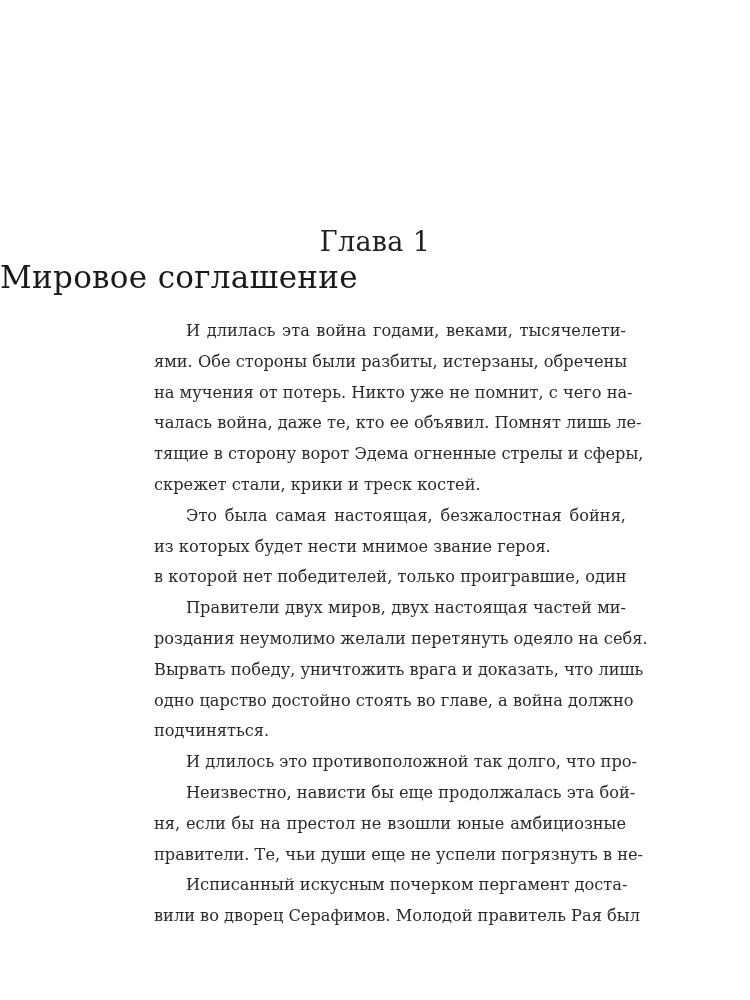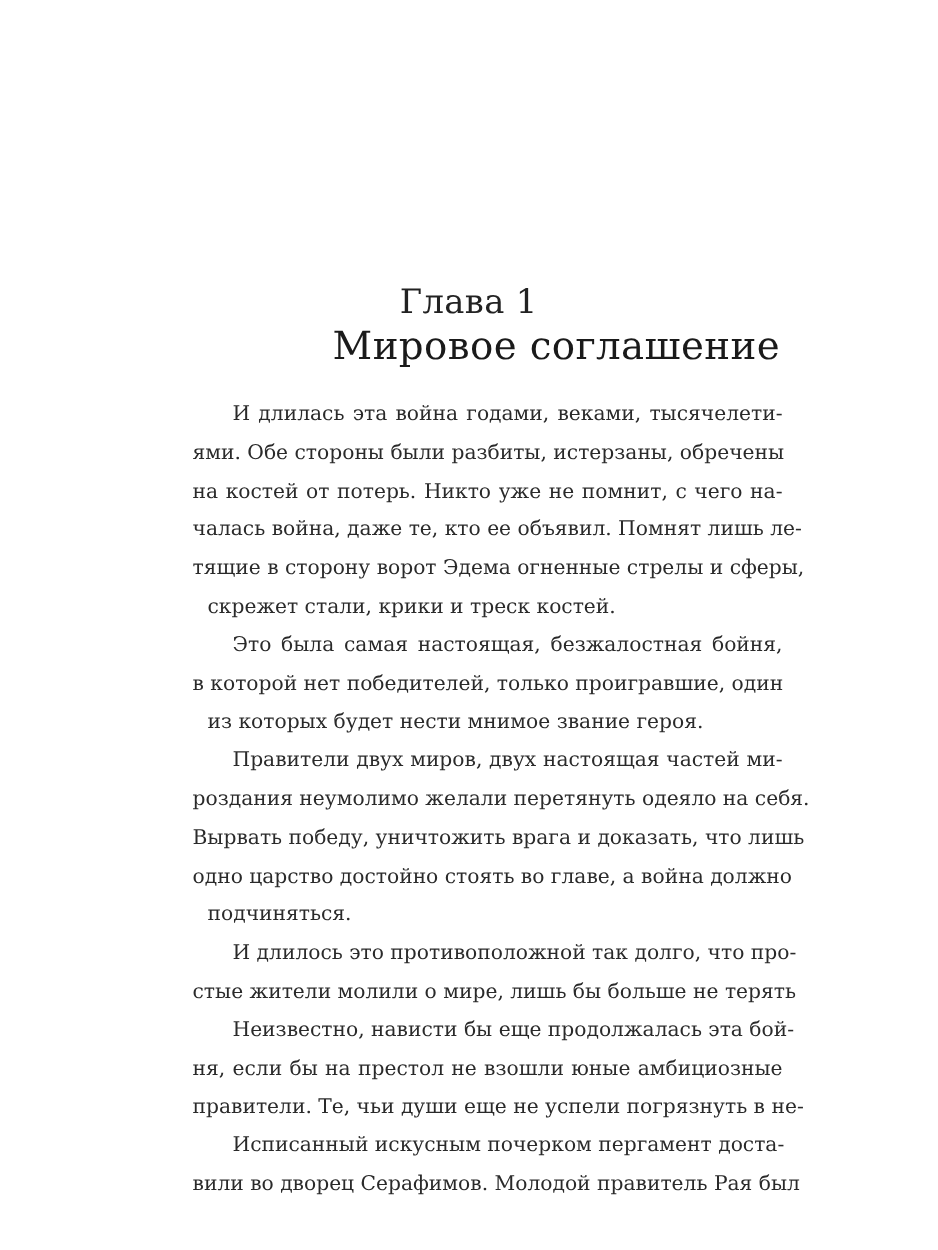--- a/index.html
+++ b/index.html
@@ -14,7 +14,7 @@
     }
     .chapter-title {
       position: absolute; left: 0; width: 624px; top: 258px;
-      text-align: right;
+      text-align: left;
       font-family: "DejaVu Serif", serif;
       font-size: 31px; color: #1a1a1a; line-height: 38px;
       letter-spacing: 0.3px;

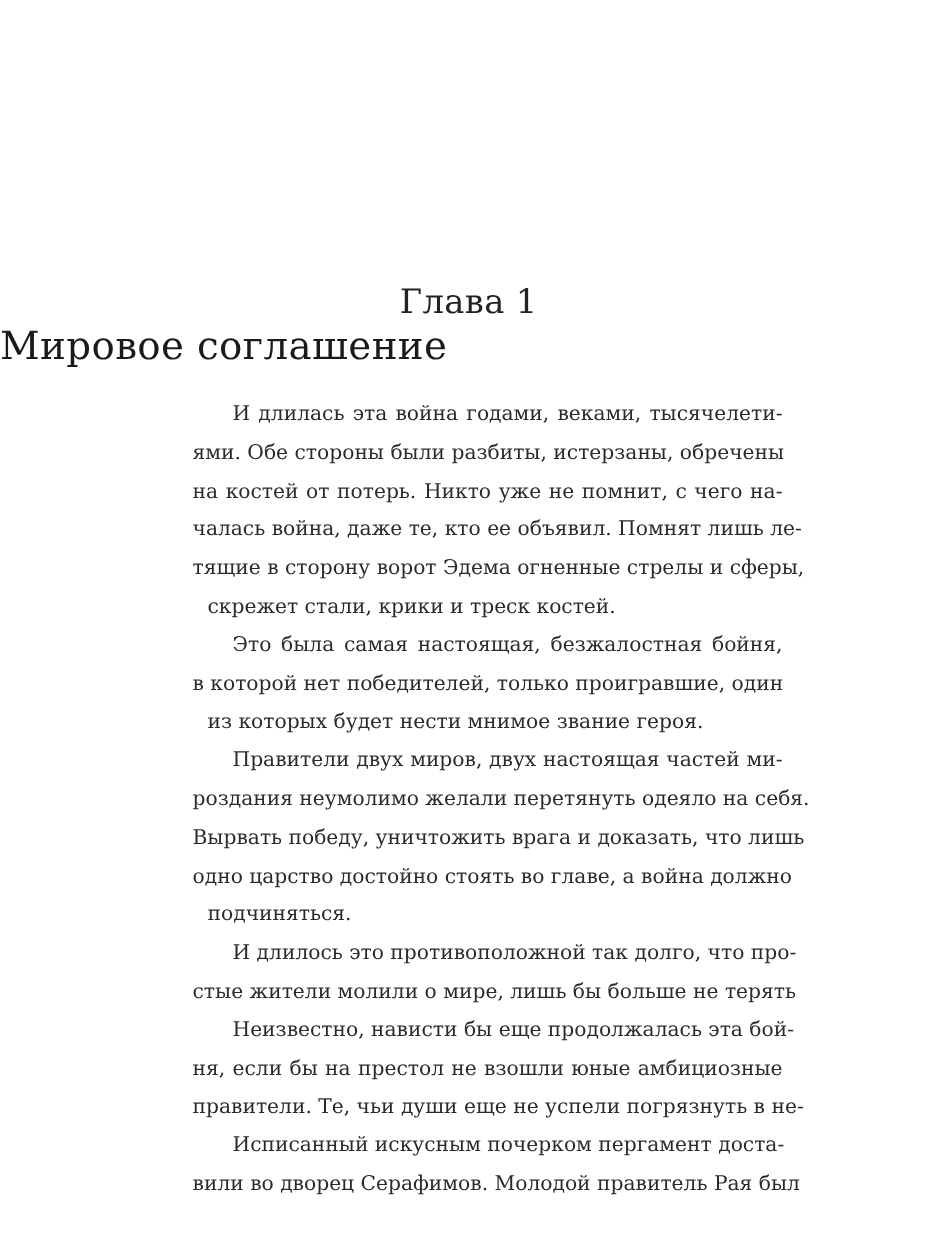--- a/index.html
+++ b/index.html
@@ -43,7 +43,7 @@
     <div>
       <span class="line indent">И длилась эта война годами, веками, тысячелети-</span>
       <span class="line">ями. Обе стороны были разбиты, истерзаны, обречены</span>
-      <span class="line">на костей от потерь. Никто уже не помнит, с чего на-</span>
+      <span class="line">на мучения от потерь. Никто уже не помнит, с чего на-</span>
       <span class="line">чалась война, даже те, кто ее объявил. Помнят лишь ле-</span>
       <span class="line">тящие в сторону ворот Эдема огненные стрелы и сферы,</span>
       <span class="line last">скрежет стали, крики и треск костей.</span>

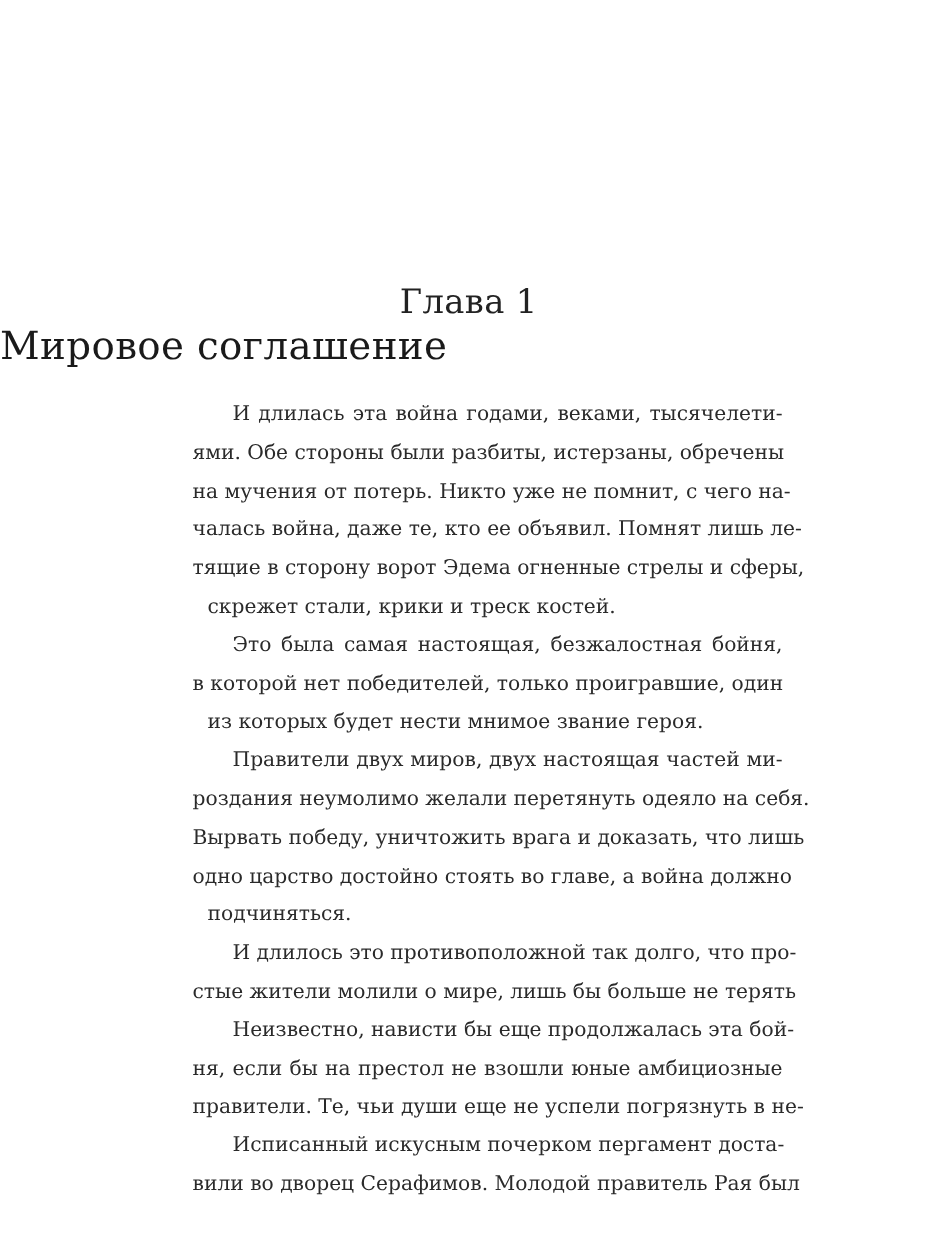--- a/index.html
+++ b/index.html
@@ -28,7 +28,7 @@
       display: block; white-space: nowrap; text-align: justify; text-align-last: justify;
       height: 30.8px;
     }
-    .line.last { text-align-last: left; margin-left: 12px; }
+    .line.last { text-align-last: left; }
     .line.indent { padding-left: 32px; }
   </style>
 </head>

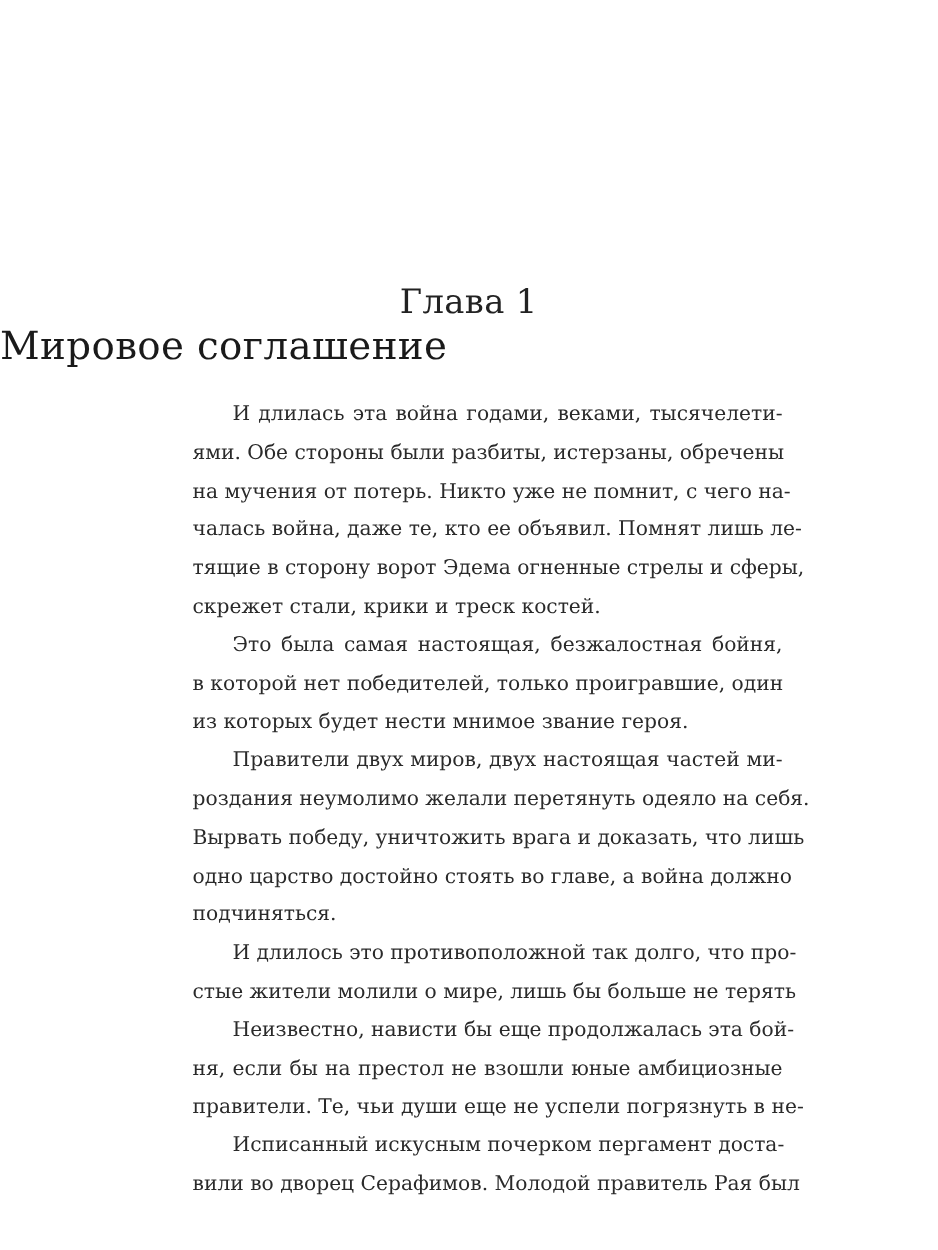--- a/index.html
+++ b/index.html
@@ -51,8 +51,8 @@
 
     <div>
       <span class="line indent">Это была самая настоящая, безжалостная бойня,</span>
+      <span class="line last">из которых будет нести мнимое звание героя.</span>
       <span class="line">в которой нет победителей, только проигравшие, один</span>
-      <span class="line last">из которых будет нести мнимое звание героя.</span>
     </div>
 
     <div>

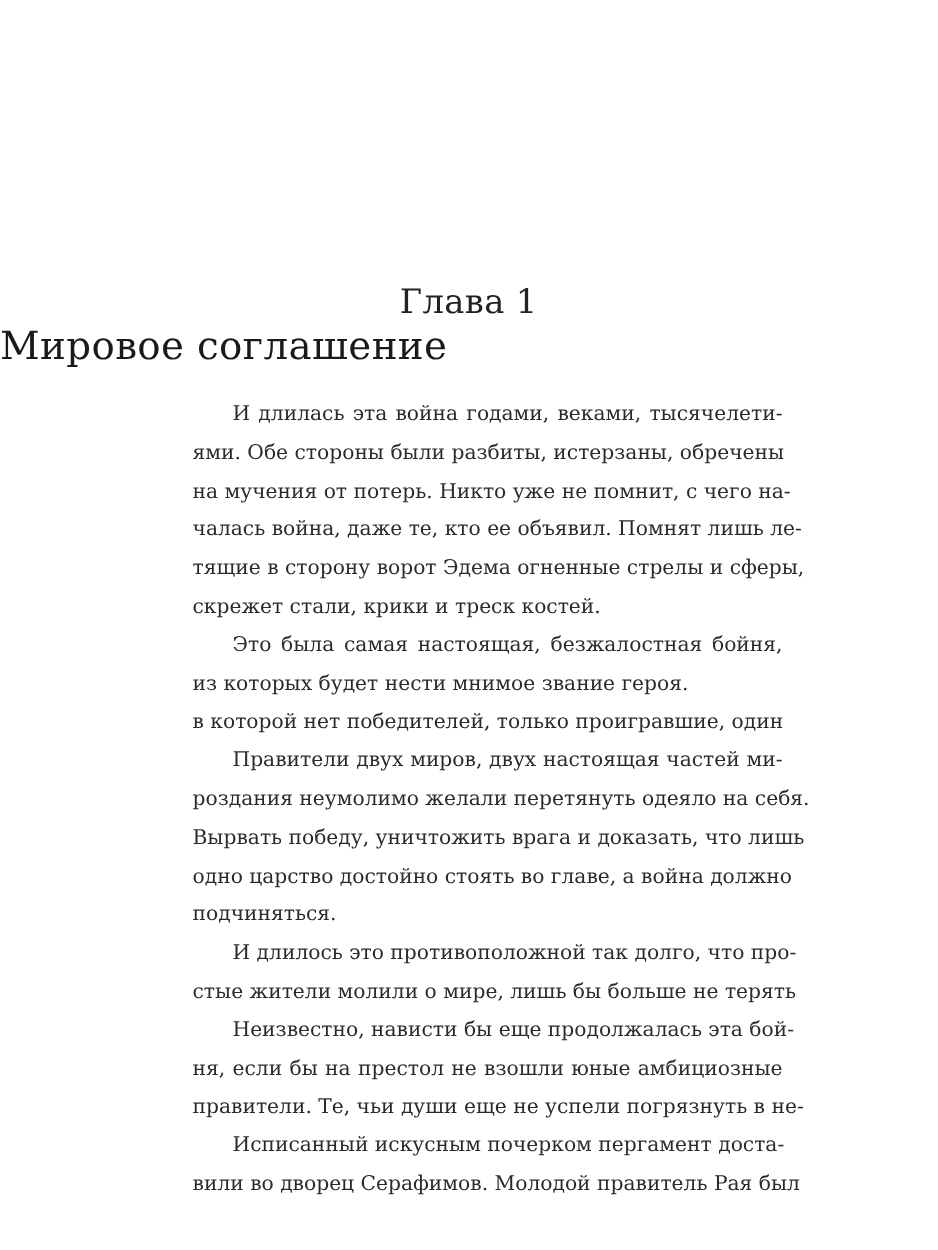--- a/index.html
+++ b/index.html
@@ -65,7 +65,6 @@
 
     <div>
       <span class="line indent">И длилось это противоположной так долго, что про-</span>
-      <span class="line">стые жители молили о мире, лишь бы больше не терять</span>
     </div>
 
     <div>

